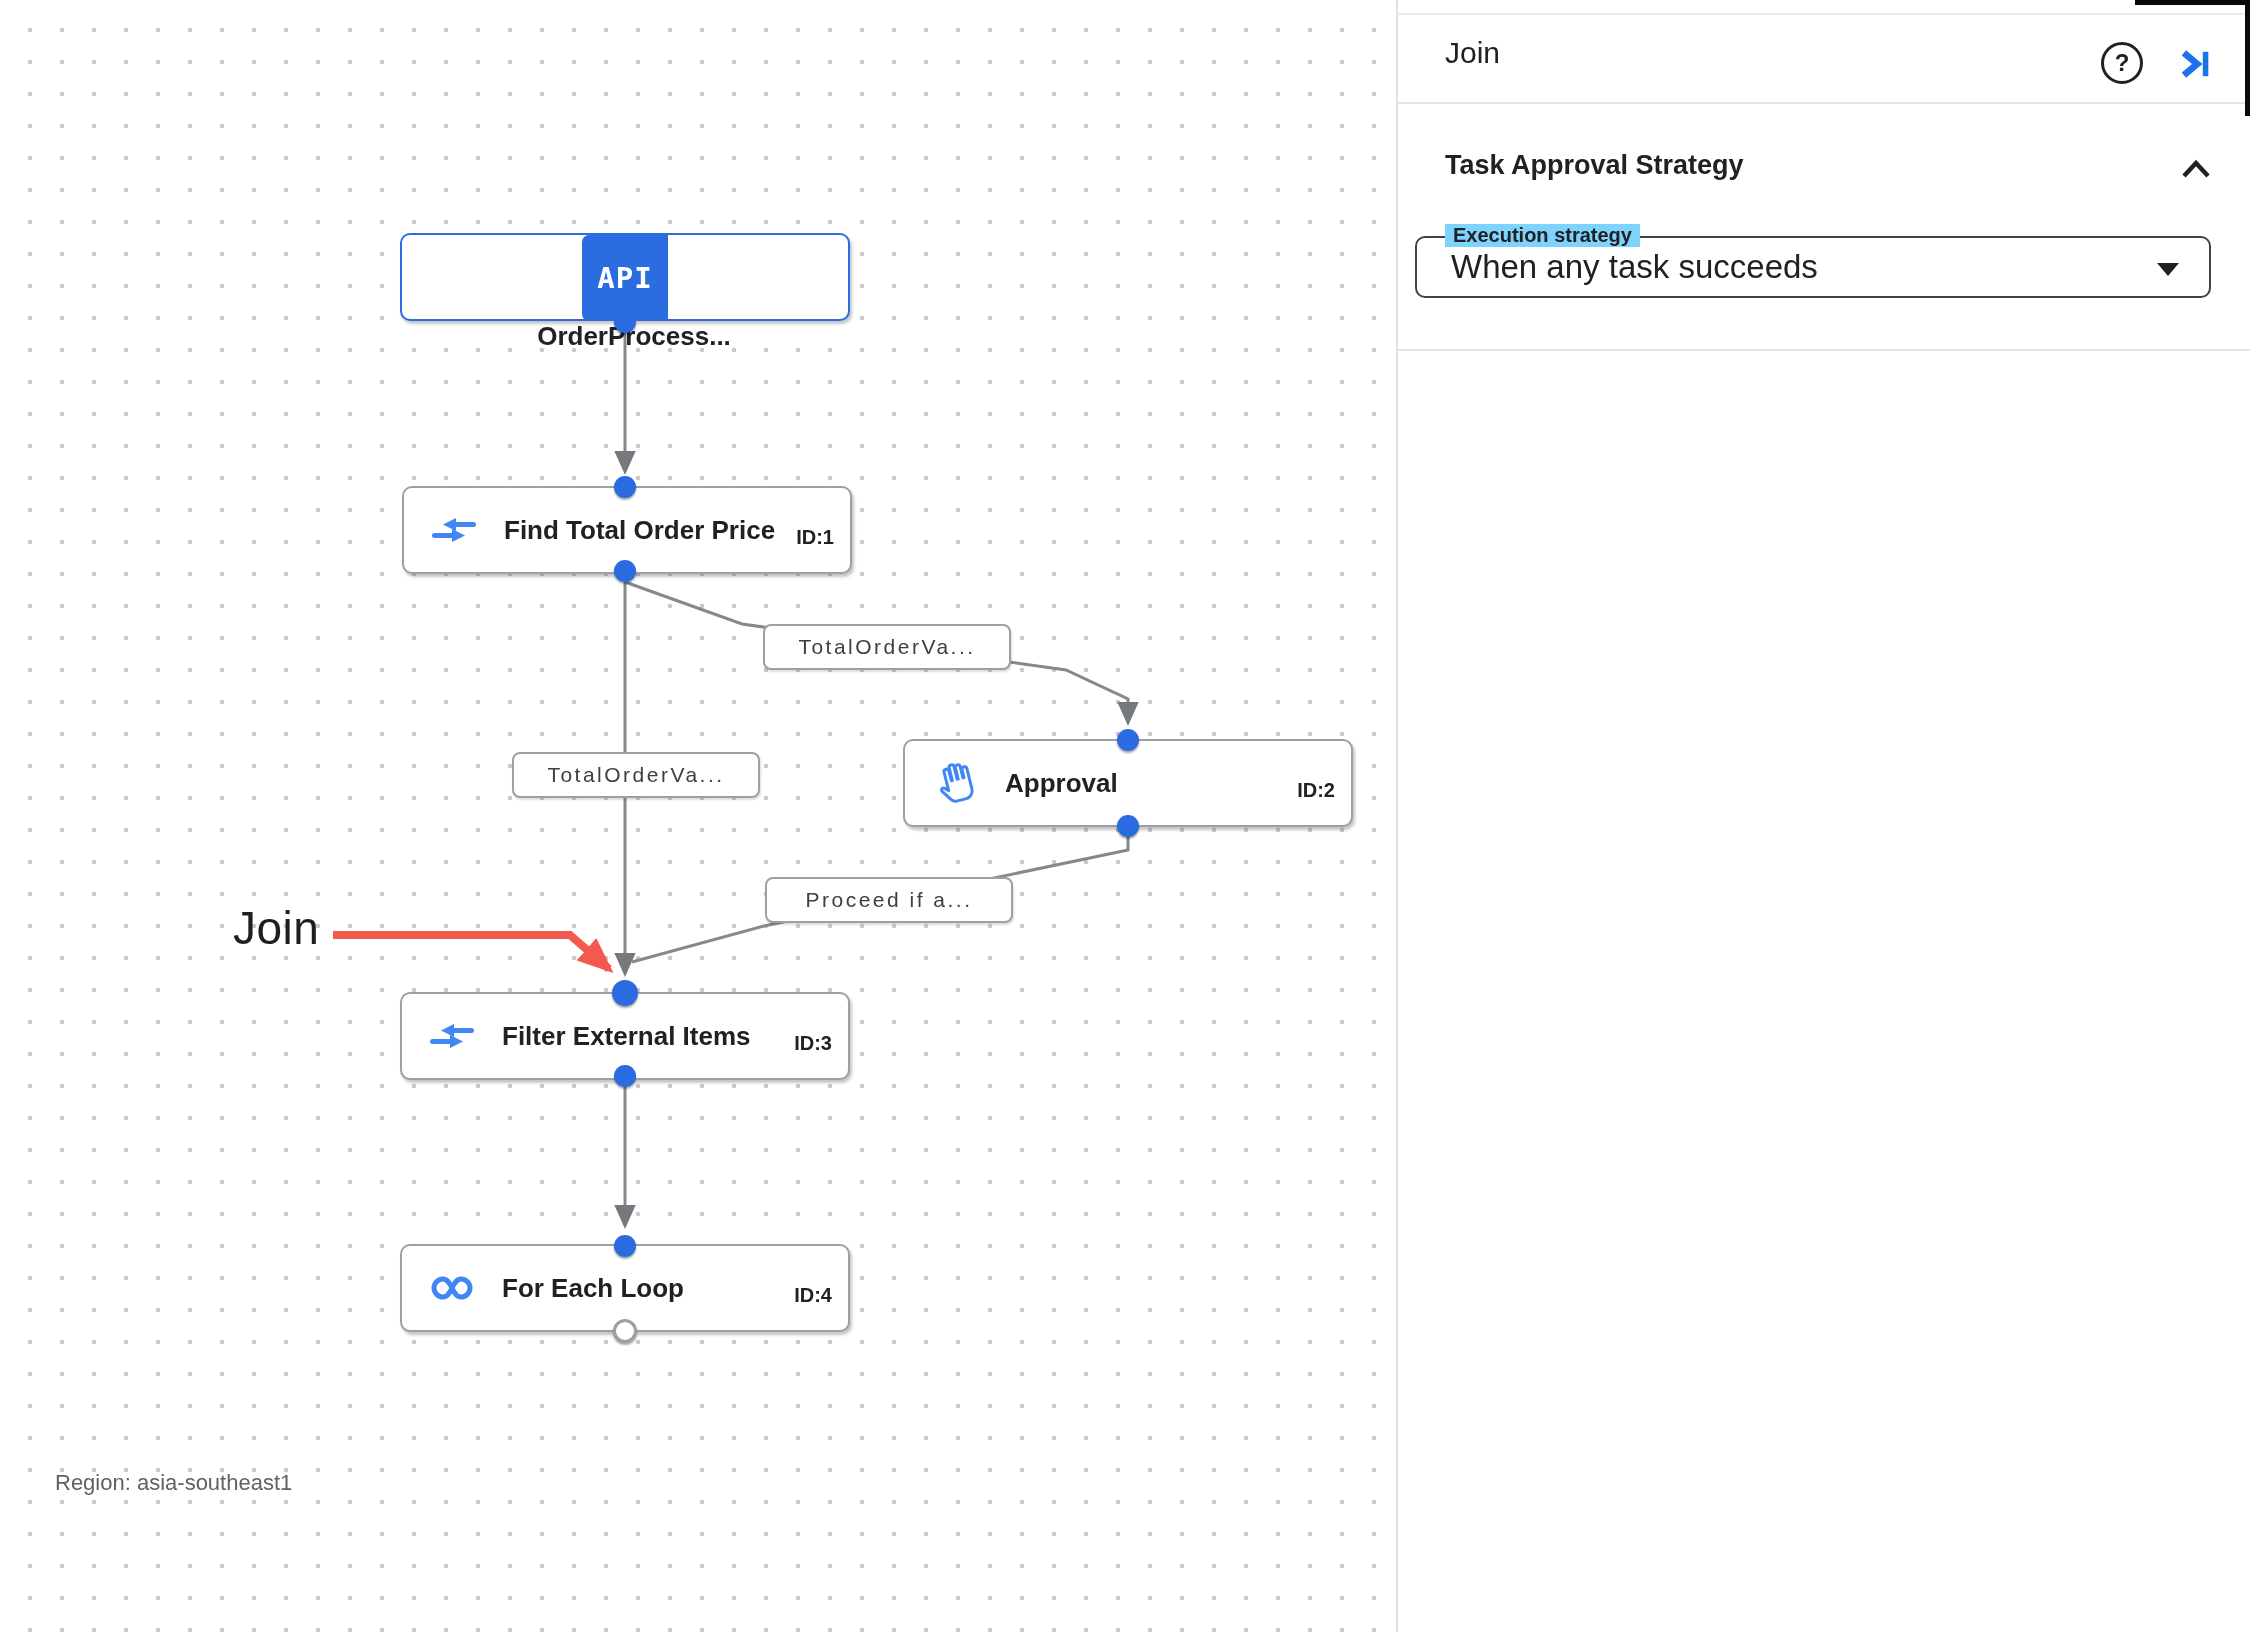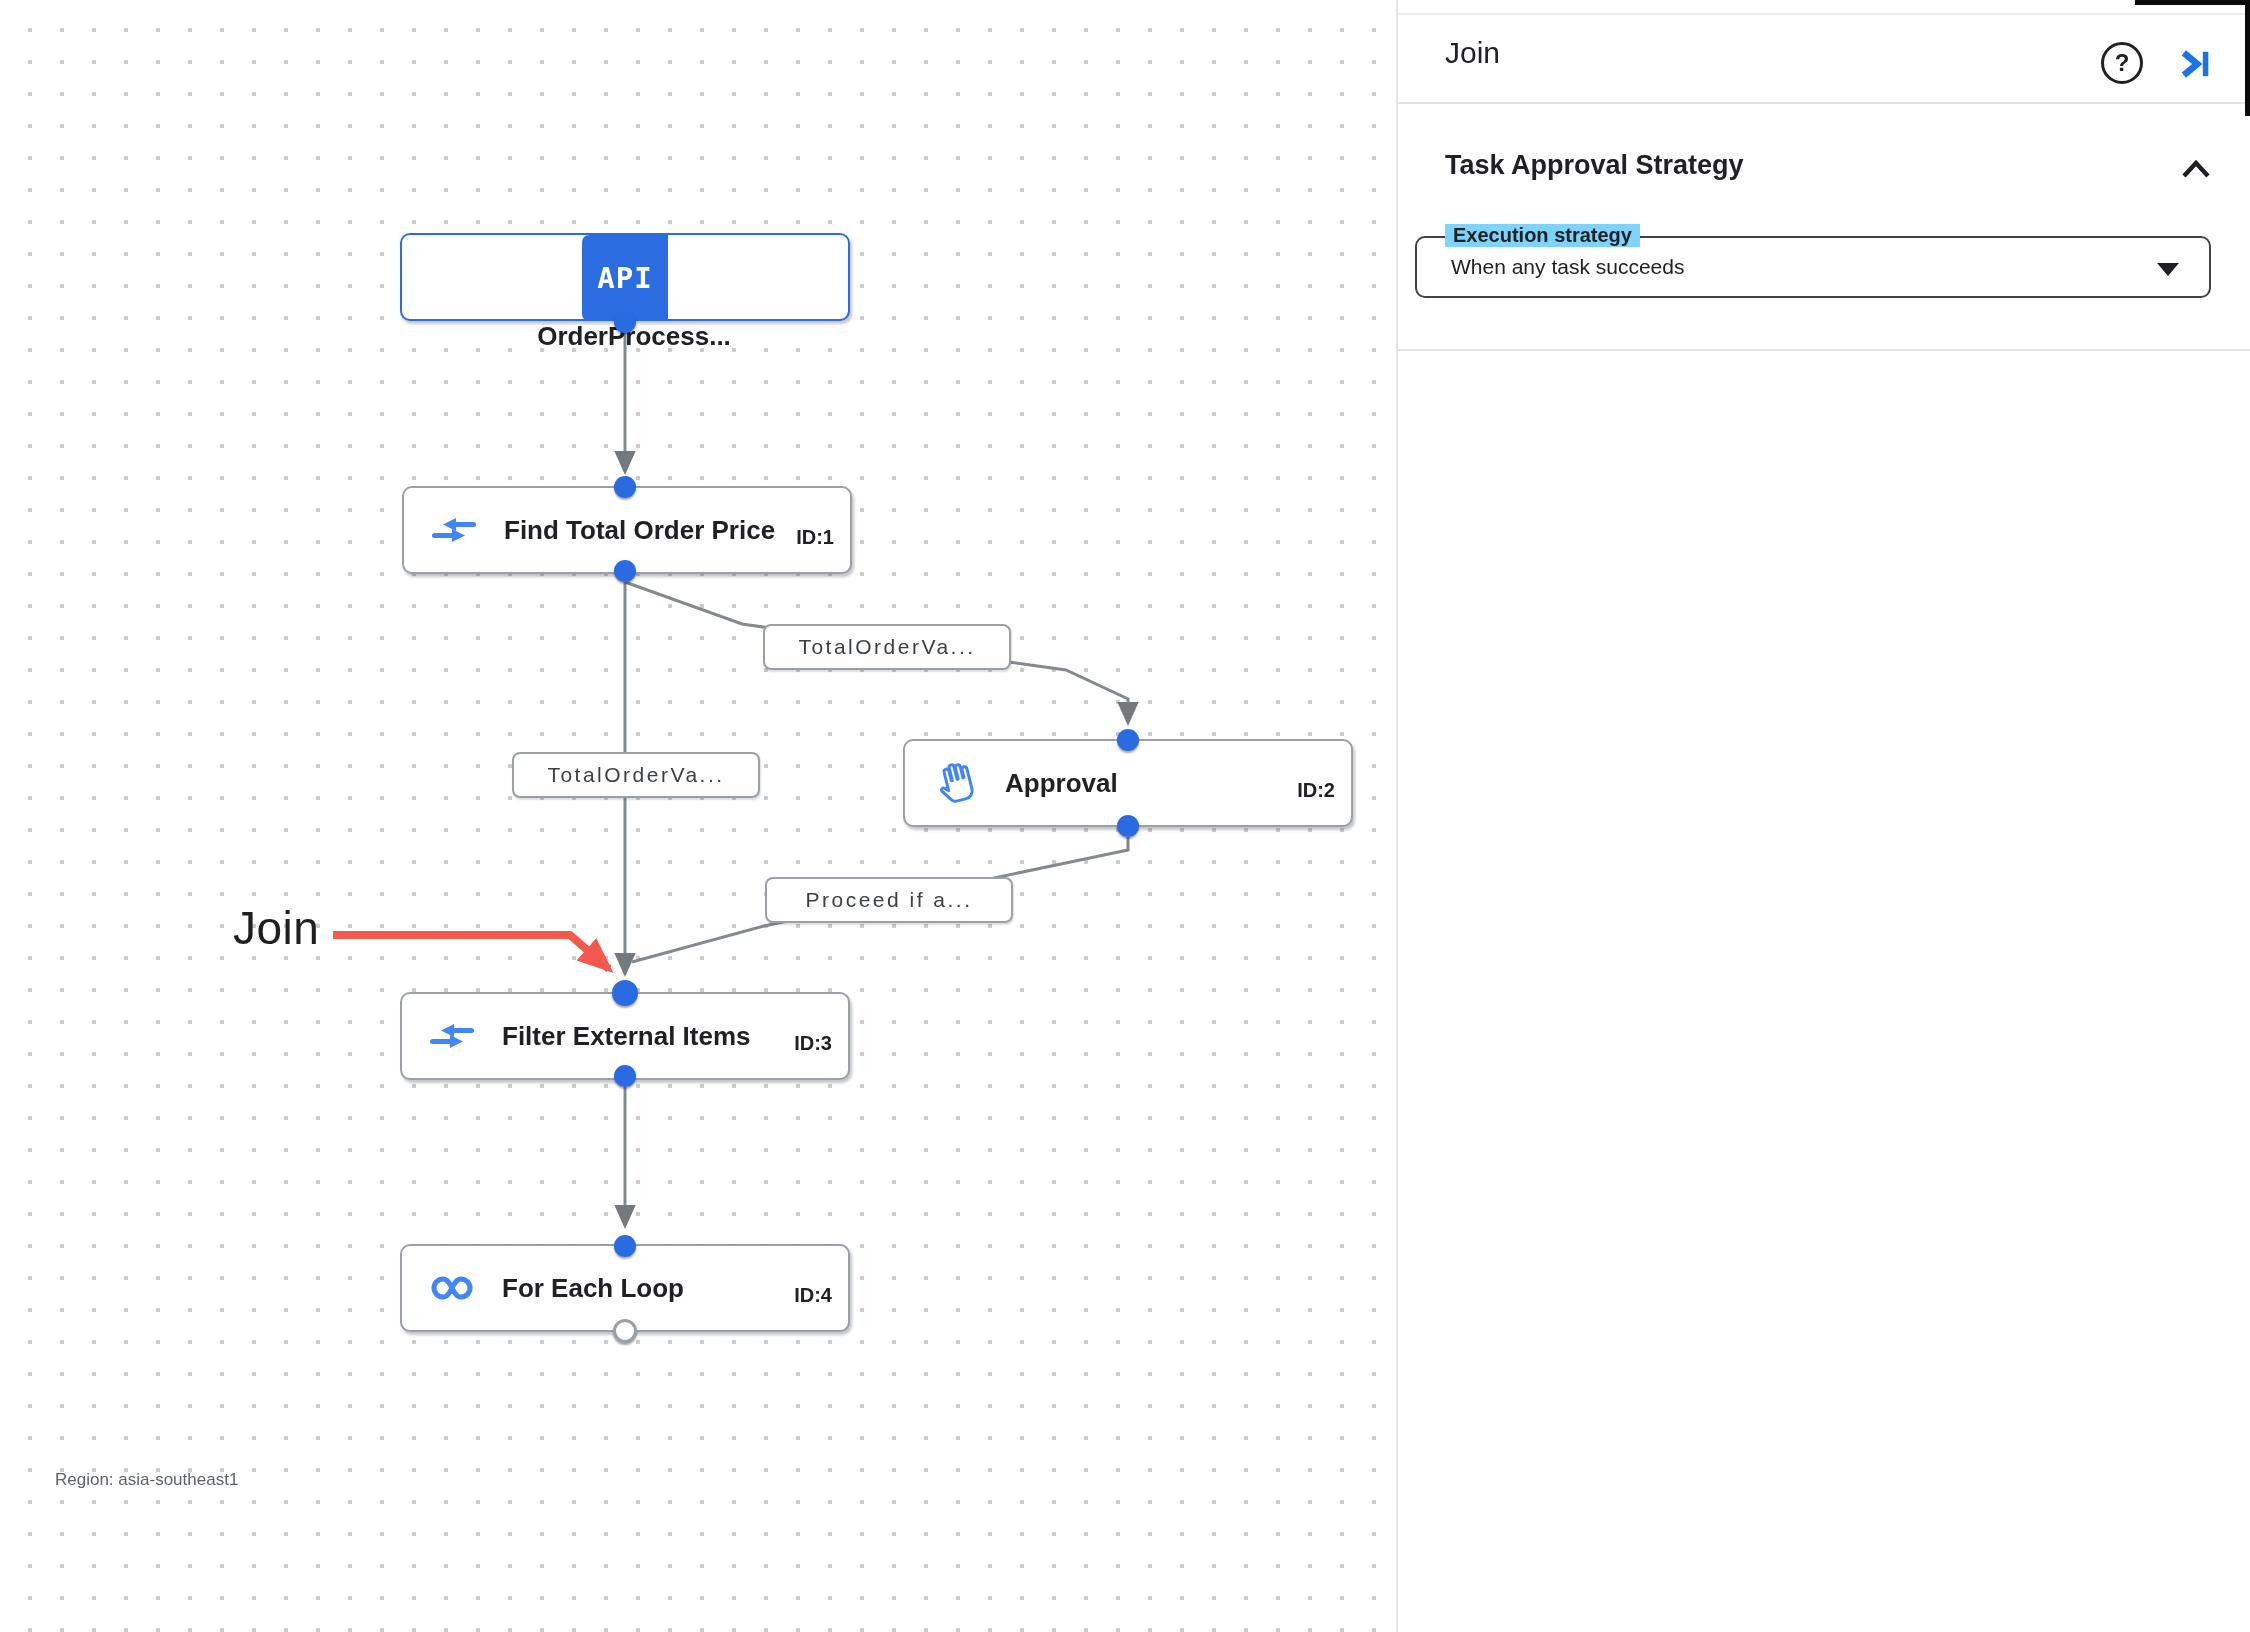--- a/index.html
+++ b/index.html
@@ -83,7 +83,7 @@
     position:absolute; left:28px; top:-14px; background:#7dd3fc; padding:0 8px;
     font-size:20px; font-weight:bold; color:#202124;
   }
-  .field-value { position:absolute; left:34px; top:0; line-height:58px; font-size:21px; color:#202124; }
+  .field-value { position:absolute; left:34px; top:0; line-height:58px; font-size:33px; color:#202124; }
   .field-caret {
     position:absolute; right:30px; top:25px; width:0; height:0;
     border-left:11px solid transparent; border-right:11px solid transparent;

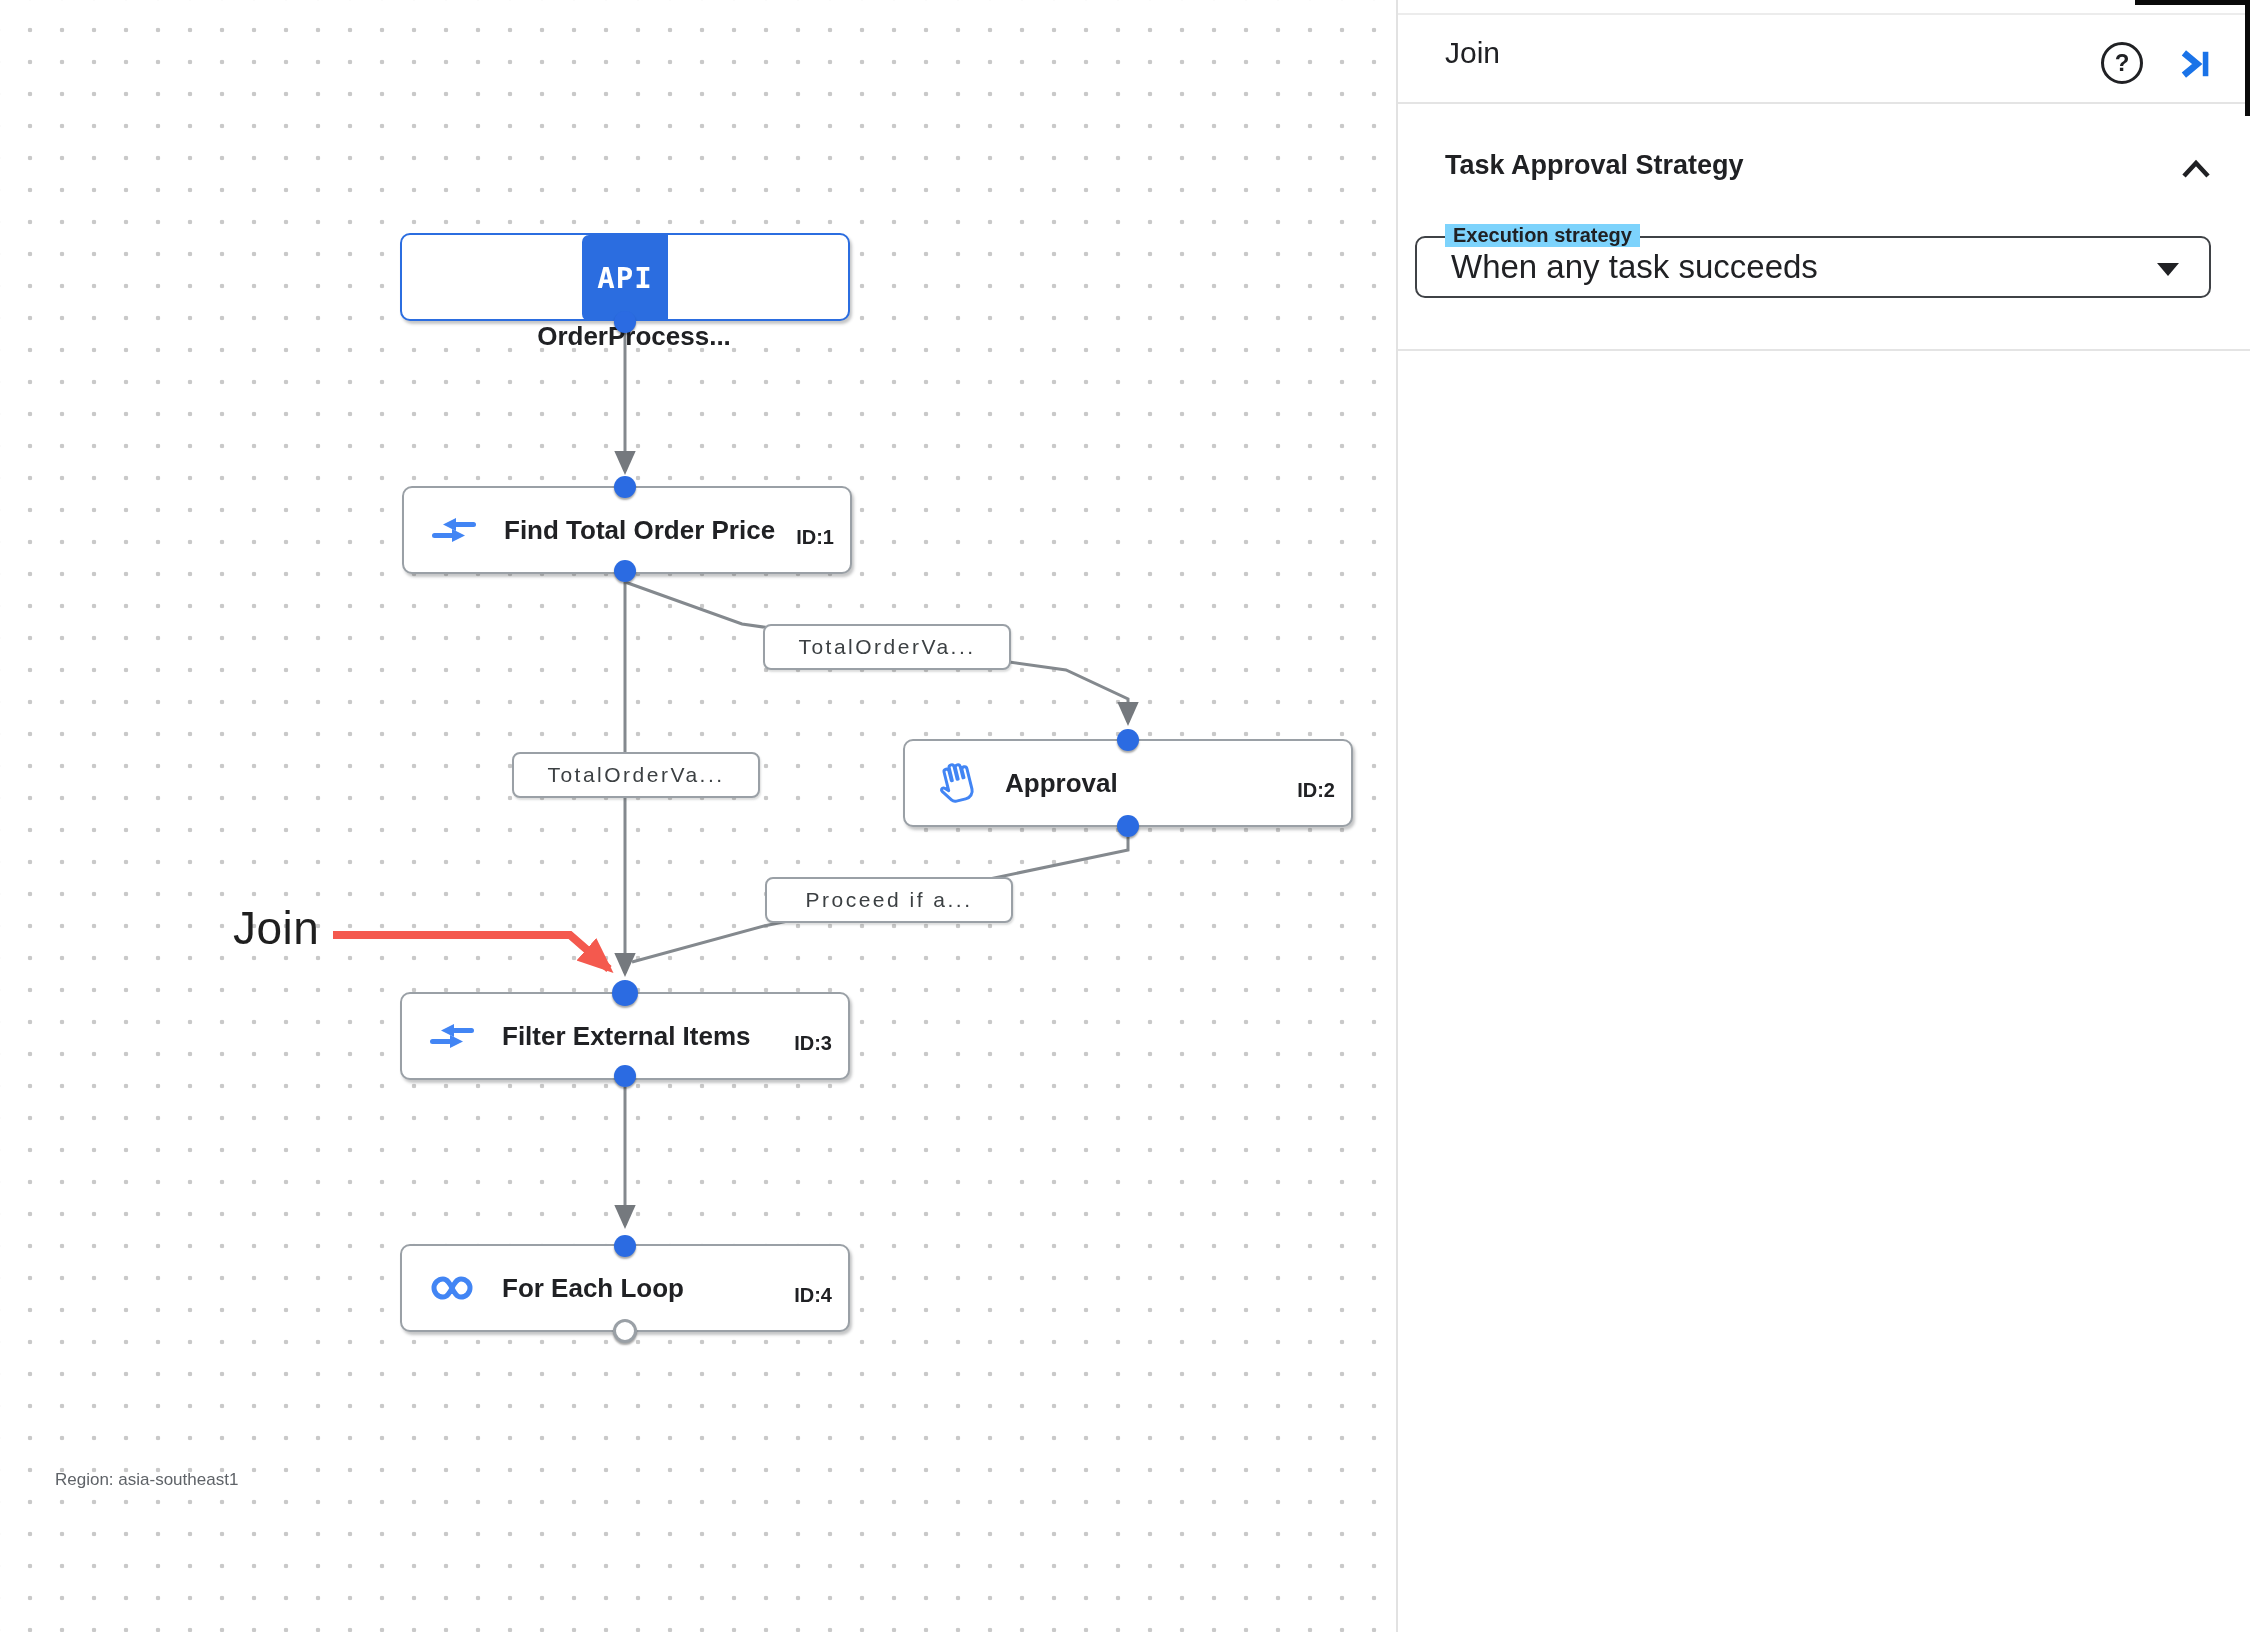--- a/index.html
+++ b/index.html
@@ -54,7 +54,7 @@
     color:#1f1f1f; z-index:5; letter-spacing:0.5px;
   }
   .region {
-    position:absolute; left:55px; top:1470px; font-size:17px; color:#5f6368; z-index:5;
+    position:absolute; left:55px; top:1470px; font-size:22px; color:#5f6368; z-index:5;
   }
 
   

